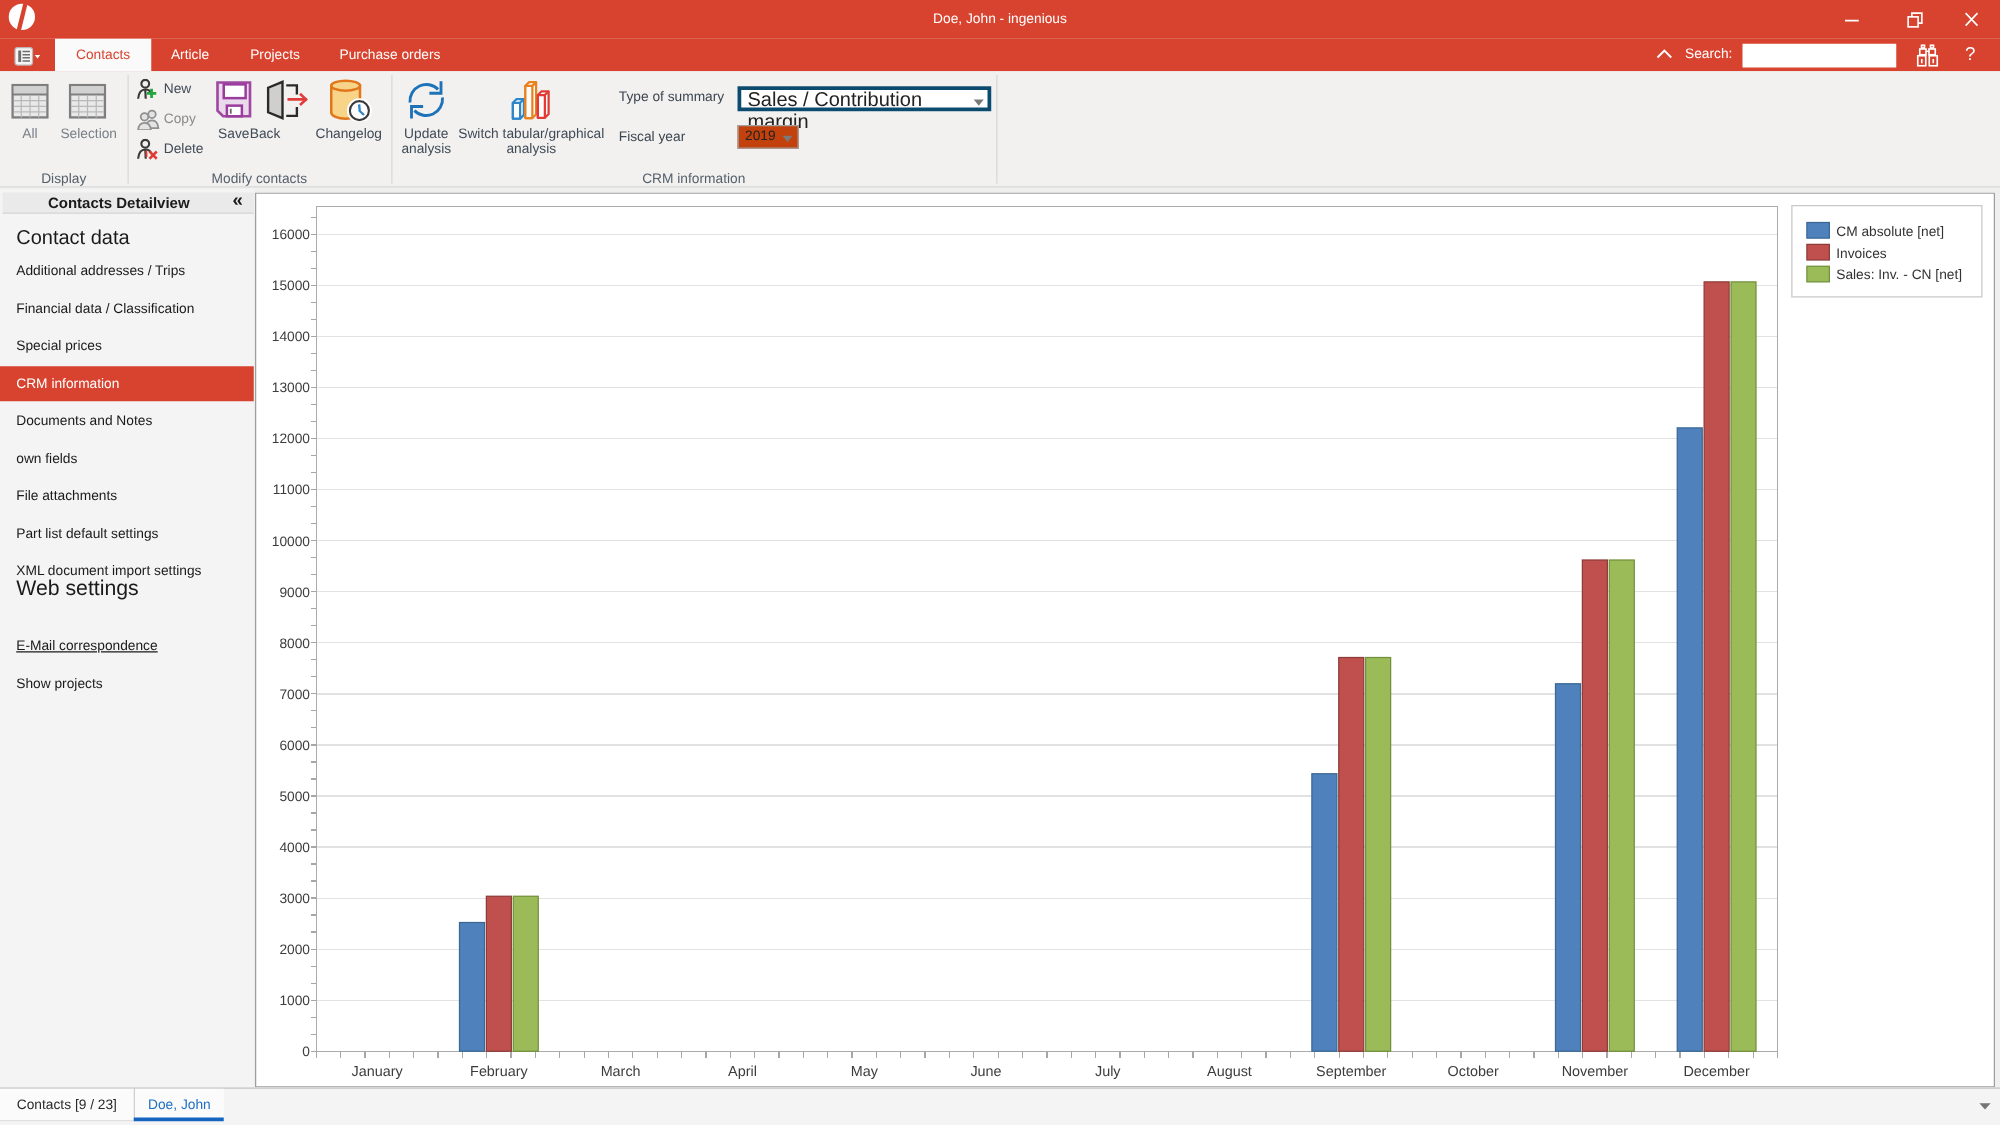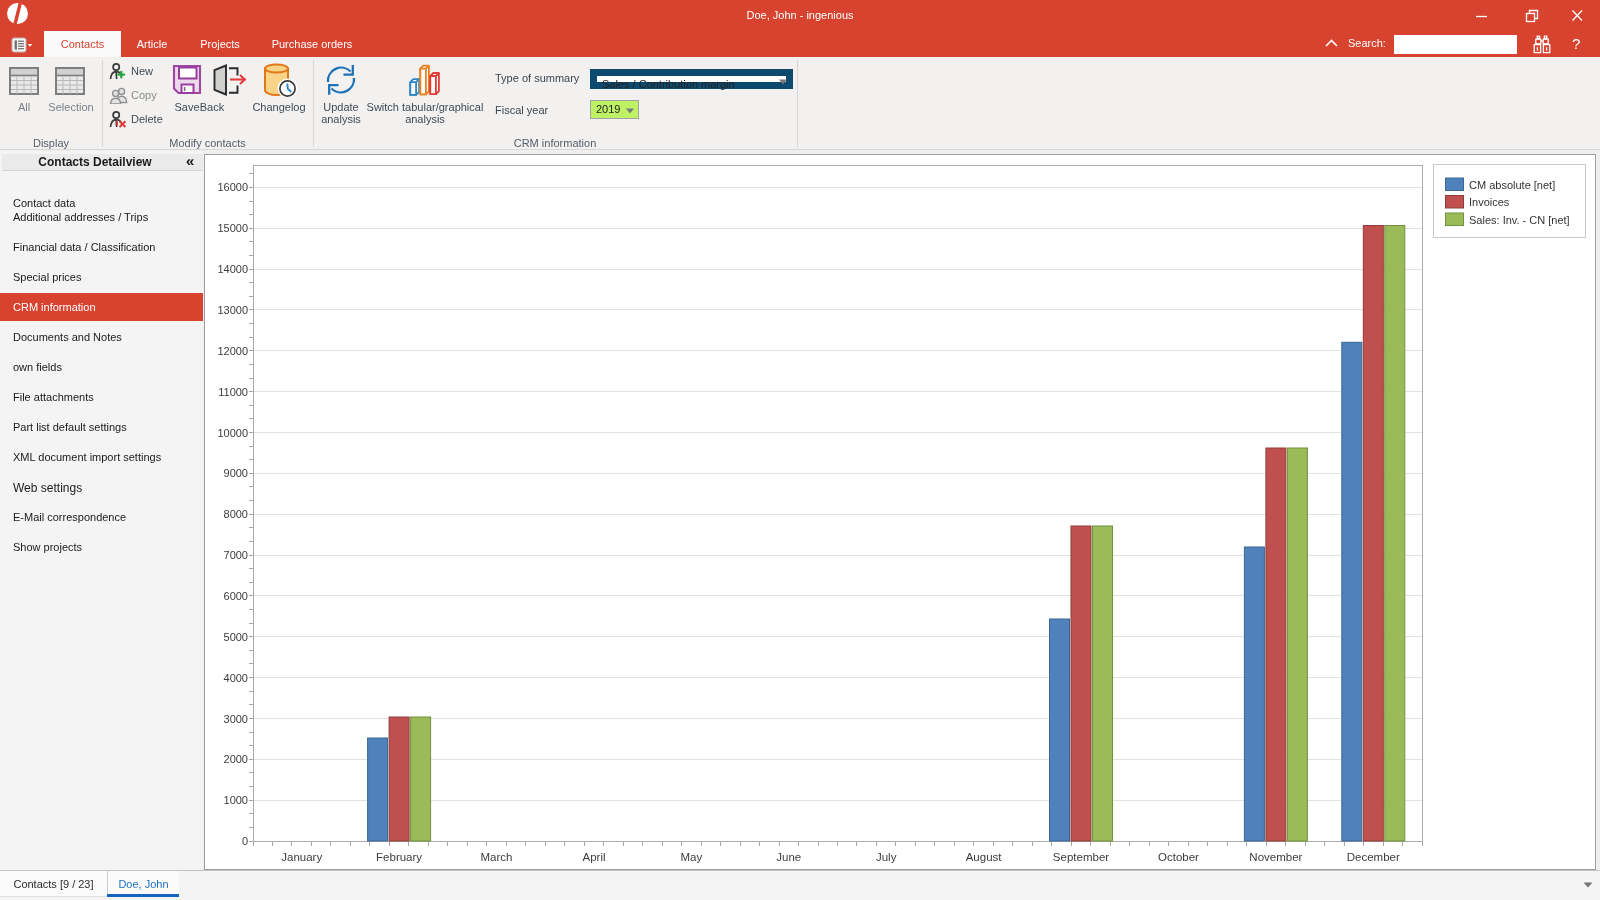--- a/index.html
+++ b/index.html
@@ -171,7 +171,7 @@
   </svg>
 <div class="a lbl" style="left:360px;top:101px;width:130px;text-align:center;">Switch tabular/graphical<br>analysis</div>
 <div class="a" style="left:495px;top:72px;font-size:11px;color:#3C4650;">Type of summary</div>
-<div class="a" style="left:590px;top:69px;width:203px;height:20px;background:#FFF;border:7px solid #0c4a6e;font-size:11px;line-height:17px;color:#222;padding-left:5px;">Sales / Contribution margin</div>
+<div class="a" style="left:590px;top:69px;width:203px;height:20px;background:#FFF;border:3px solid #0c4a6e;font-size:16px;line-height:17px;color:#222;padding-left:5px;">Sales / Contribution margin</div>
 <svg class="a" style="left:778px;top:78px;" width="10" height="8">
     <path d="M1 1.5 L9 1.5 L5 6.5 Z" fill="#7A7A7A"></path>
   </svg>

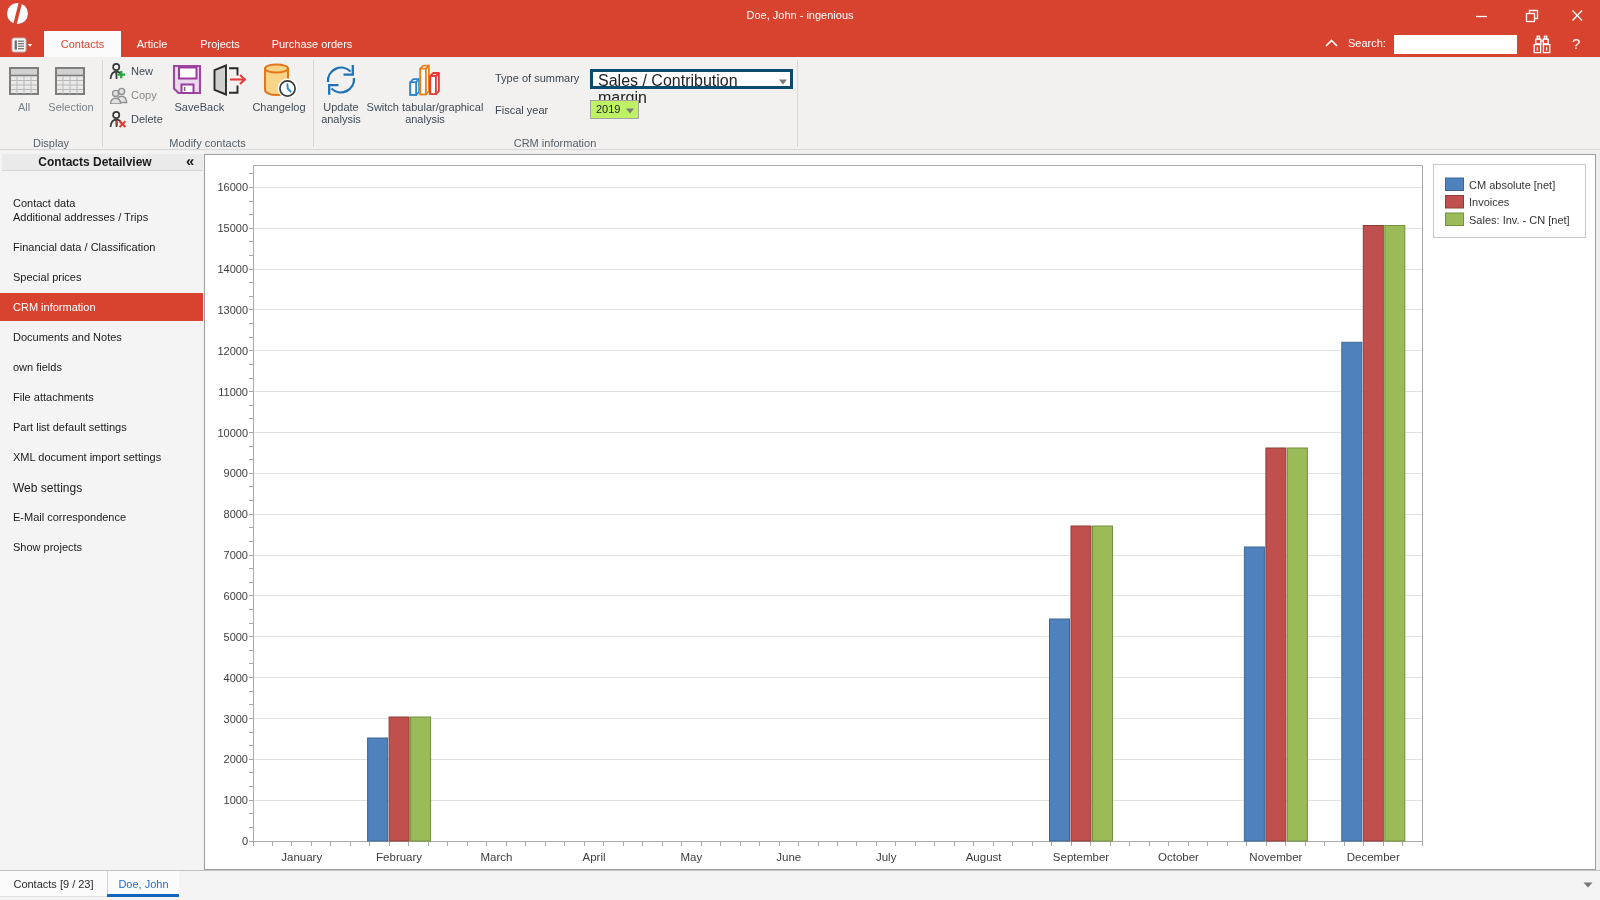--- a/index.html
+++ b/index.html
@@ -176,7 +176,7 @@
     <path d="M1 1.5 L9 1.5 L5 6.5 Z" fill="#7A7A7A"></path>
   </svg>
 <div class="a" style="left:495px;top:104px;font-size:11px;color:#3C4650;">Fiscal year</div>
-<div class="a" style="left:590px;top:100px;width:49px;height:19px;background:#bef264;border:1px solid #A2A2A2;font-size:11px;line-height:17px;color:#222;padding-left:5px;">2019</div>
+<div class="a" style="left:590px;top:100px;width:49px;height:19px;background:#c2410c;border:1px solid #A2A2A2;font-size:11px;line-height:17px;color:#222;padding-left:5px;">2019</div>
 <svg class="a" style="left:625px;top:107px;" width="10" height="8">
     <path d="M1 1.5 L9 1.5 L5 6.5 Z" fill="#7A7A7A"></path>
   </svg>

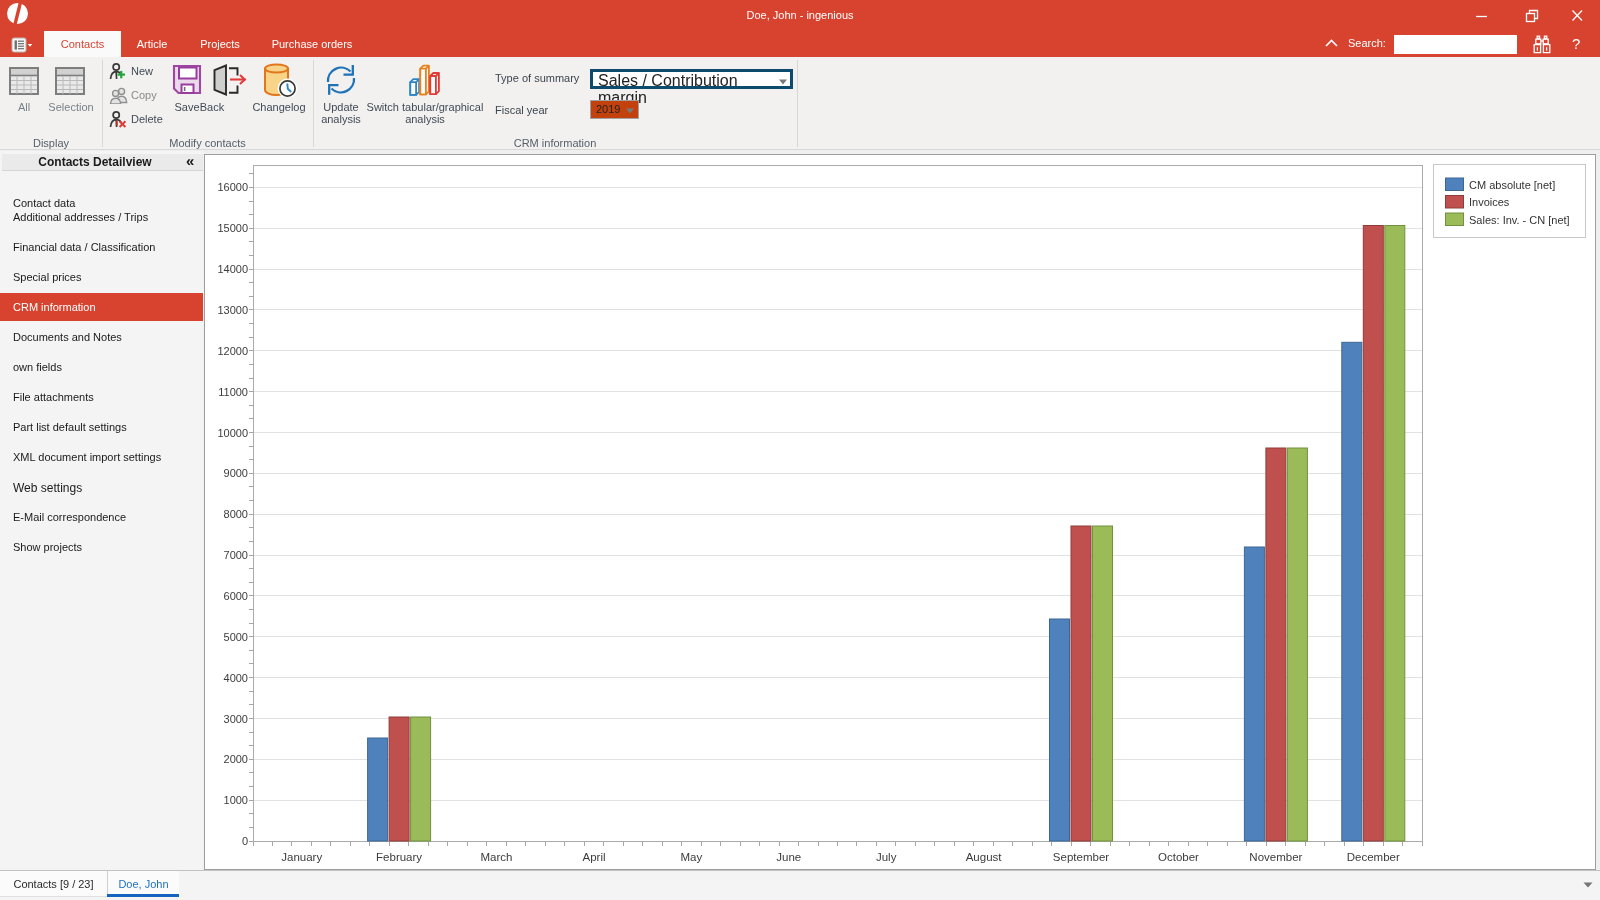--- a/index.html
+++ b/index.html
@@ -184,7 +184,7 @@
 <div class="a" style="left:2px;top:154px;width:201px;height:17px;background:#EAEAEA;border-bottom:1px solid #D5D5D5;"></div>
 <div class="a" style="left:0px;top:155px;width:190px;text-align:center;font-size:12px;font-weight:bold;color:#1A1A1A;">Contacts Detailview</div>
 <div class="a" style="left:186px;top:152px;width:18px;font-size:15px;font-weight:bold;color:#1A1A1A;">«</div>
-<div class="a" style="left:13px;top:188px;height:30px;line-height:30px;font-size:11px;color:#1A1A1A;">Contact data</div>
+<div class="a" style="left:13px;top:176px;height:30px;line-height:30px;font-size:16px;color:#1A1A1A;">Contact data</div>
 <div class="a" style="left:13px;top:202px;height:30px;line-height:30px;font-size:11px;color:#1A1A1A;text-align:center;">Additional addresses / Trips</div>
 <div class="a" style="left:13px;top:232px;height:30px;line-height:30px;font-size:11px;color:#1A1A1A;">Financial data / Classification</div>
 <div class="a" style="left:13px;top:262px;height:30px;line-height:30px;font-size:11px;color:#1A1A1A;">Special prices</div>

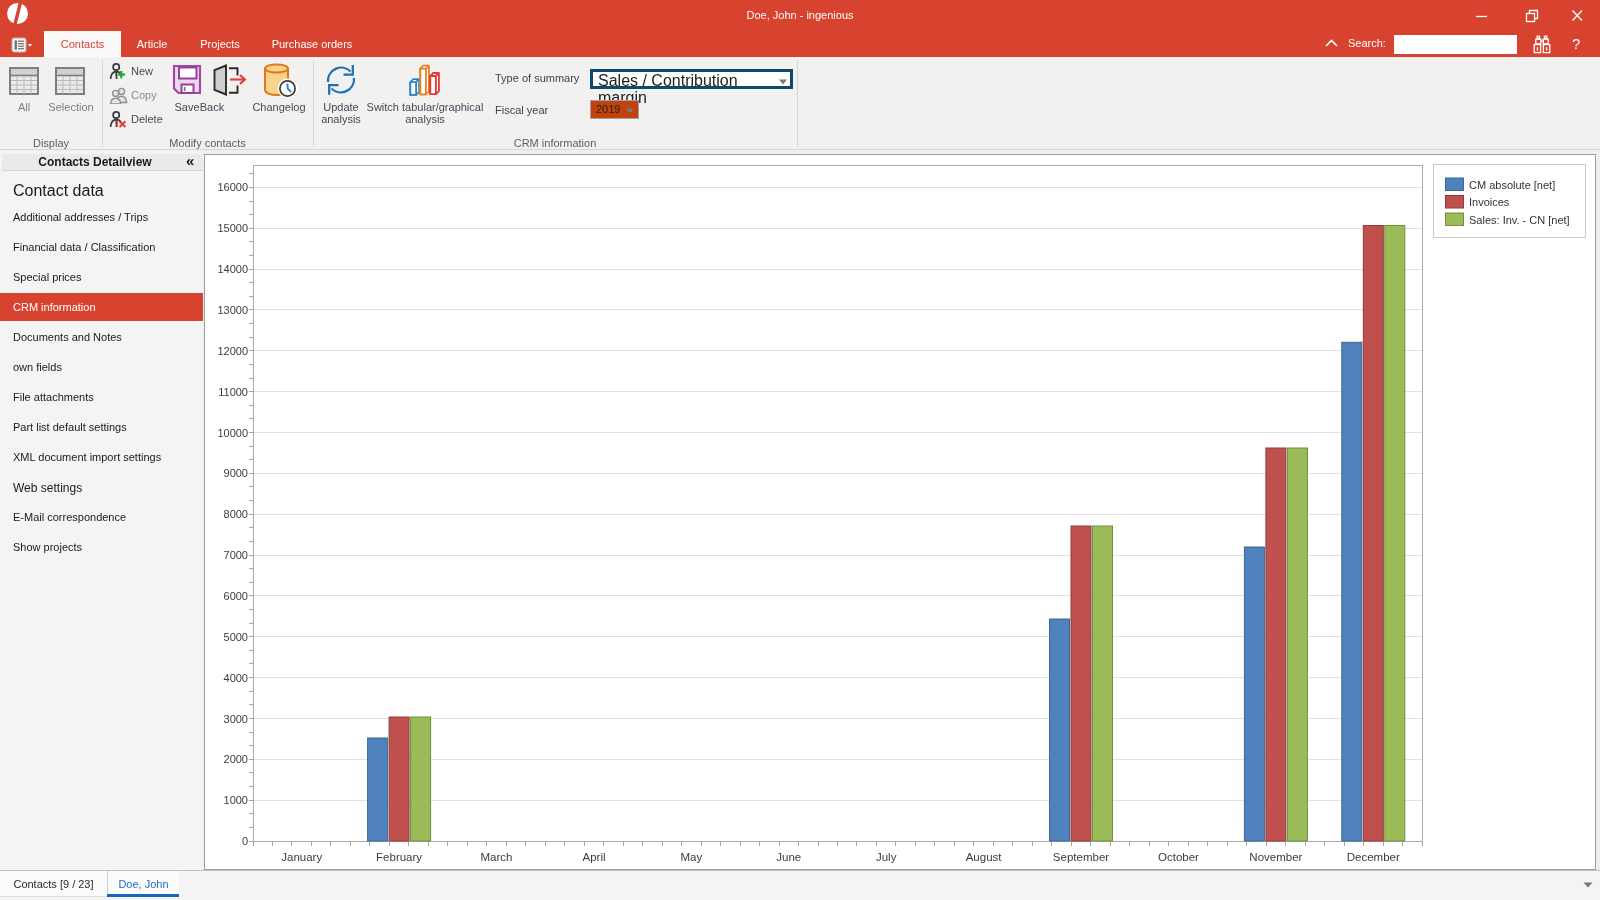--- a/index.html
+++ b/index.html
@@ -195,7 +195,7 @@
 <div class="a" style="left:13px;top:382px;height:30px;line-height:30px;font-size:11px;color:#1A1A1A;">File attachments</div>
 <div class="a" style="left:13px;top:412px;height:30px;line-height:30px;font-size:11px;color:#1A1A1A;">Part list default settings</div>
 <div class="a" style="left:13px;top:442px;height:30px;line-height:30px;font-size:11px;color:#1A1A1A;">XML document import settings</div>
-<div class="a" style="left:13px;top:473px;height:30px;line-height:30px;font-size:12px;color:#1A1A1A;">Web settings</div>
+<div class="a" style="left:13px;top:456px;height:30px;line-height:30px;font-size:17px;color:#1A1A1A;">Web settings</div>
 <div class="a" style="left:13px;top:502px;height:30px;line-height:30px;font-size:11px;color:#1A1A1A;">E-Mail correspondence</div>
 <div class="a" style="left:13px;top:532px;height:30px;line-height:30px;font-size:11px;color:#1A1A1A;">Show projects</div>
 <svg class="a" style="left:204px;top:154px;" width="1392" height="716" font-family="Liberation Sans, sans-serif">

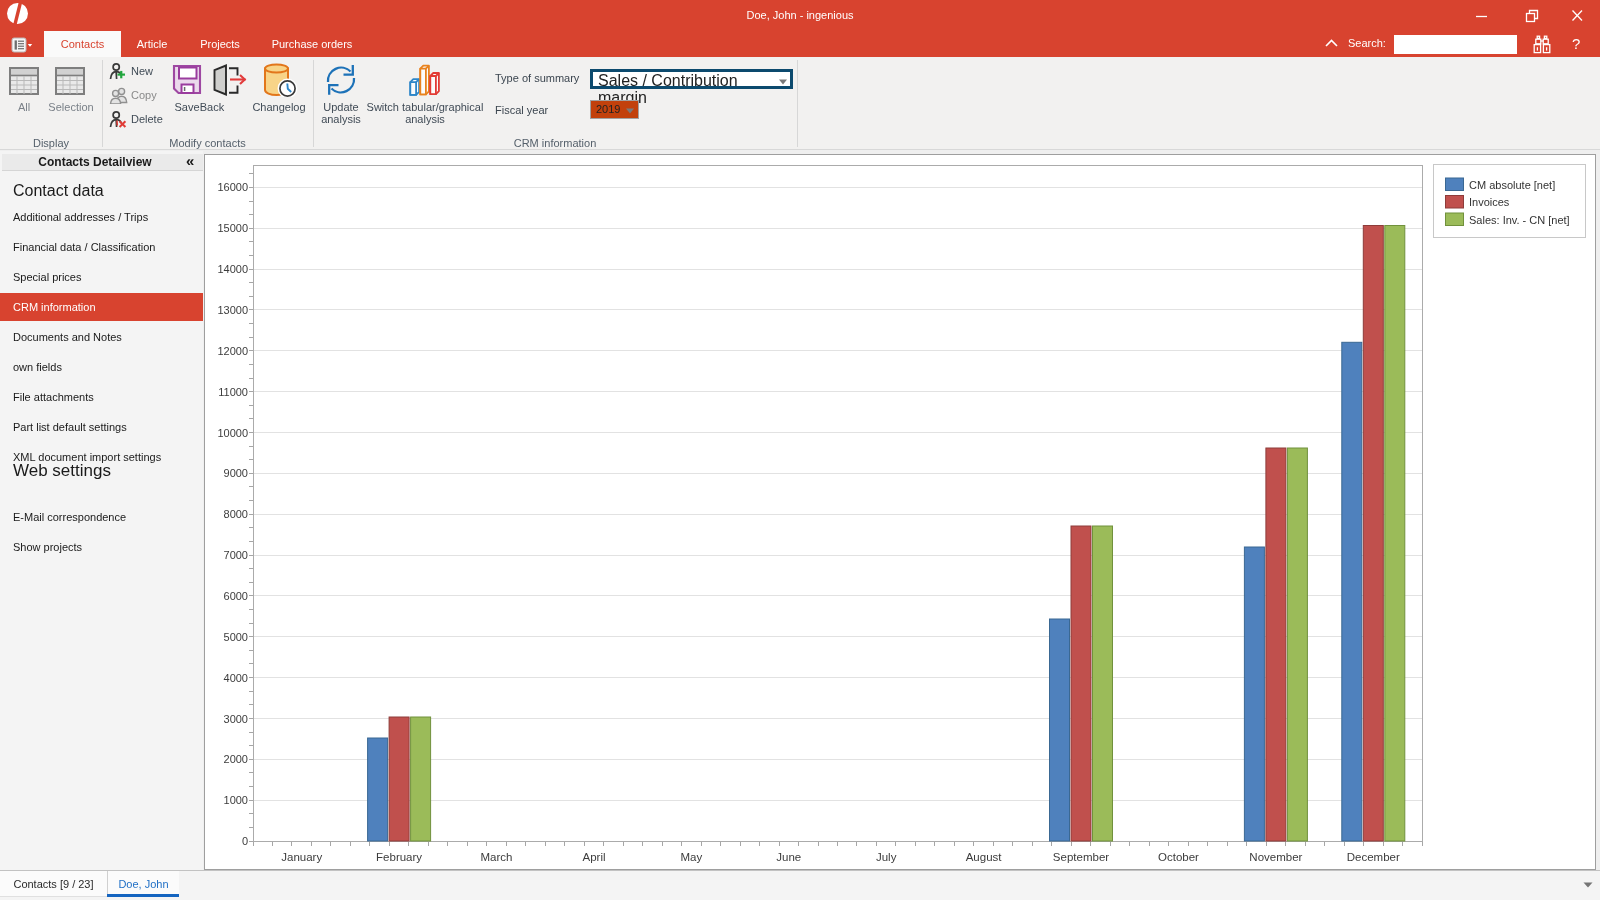--- a/index.html
+++ b/index.html
@@ -196,7 +196,7 @@
 <div class="a" style="left:13px;top:412px;height:30px;line-height:30px;font-size:11px;color:#1A1A1A;">Part list default settings</div>
 <div class="a" style="left:13px;top:442px;height:30px;line-height:30px;font-size:11px;color:#1A1A1A;">XML document import settings</div>
 <div class="a" style="left:13px;top:456px;height:30px;line-height:30px;font-size:17px;color:#1A1A1A;">Web settings</div>
-<div class="a" style="left:13px;top:502px;height:30px;line-height:30px;font-size:11px;color:#1A1A1A;">E-Mail correspondence</div>
+<div class="a" style="left:13px;top:502px;height:30px;line-height:30px;font-size:11px;color:#1A1A1A;text-decoration:underline;">E-Mail correspondence</div>
 <div class="a" style="left:13px;top:532px;height:30px;line-height:30px;font-size:11px;color:#1A1A1A;">Show projects</div>
 <svg class="a" style="left:204px;top:154px;" width="1392" height="716" font-family="Liberation Sans, sans-serif">
     <rect x="0" y="0" width="1392" height="716" fill="#FFFFFF"></rect>

